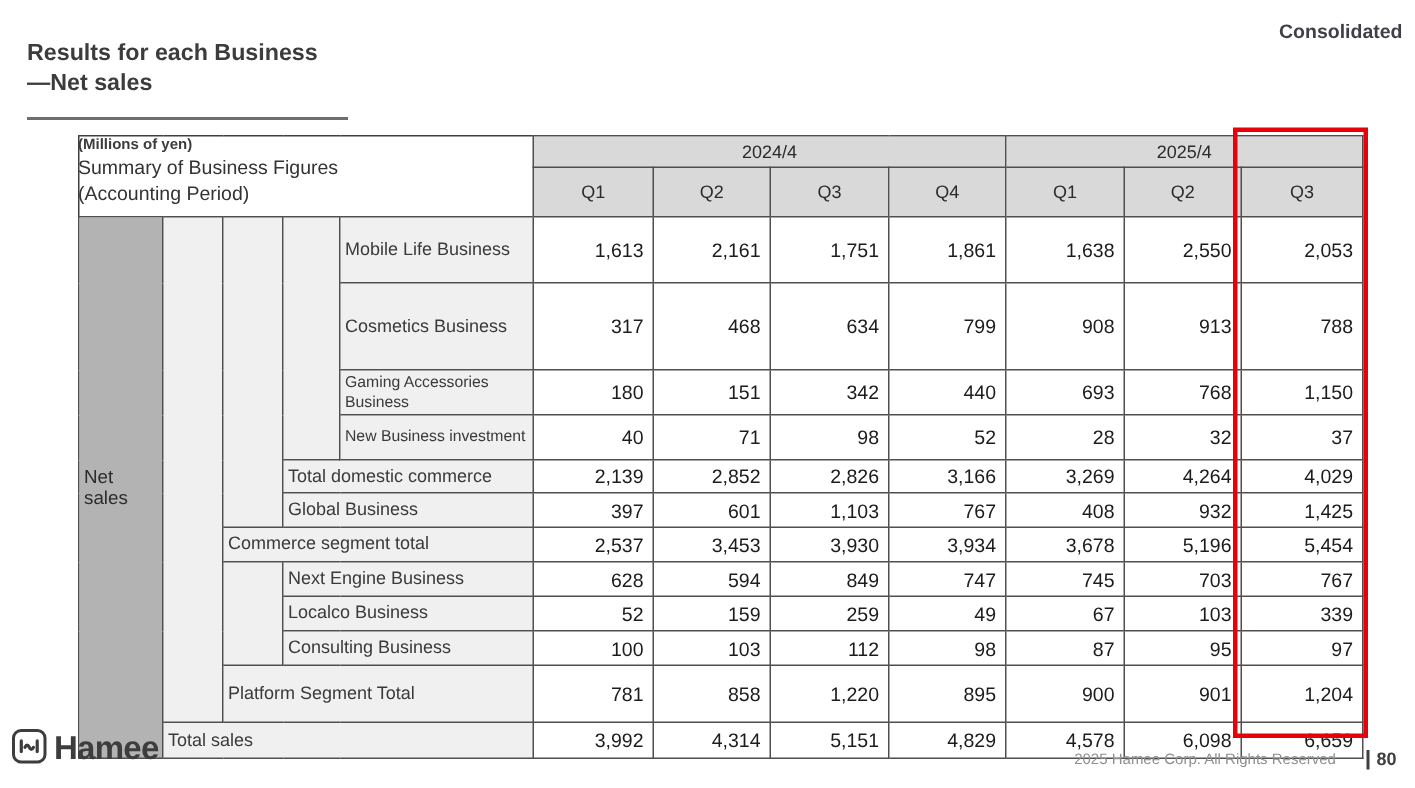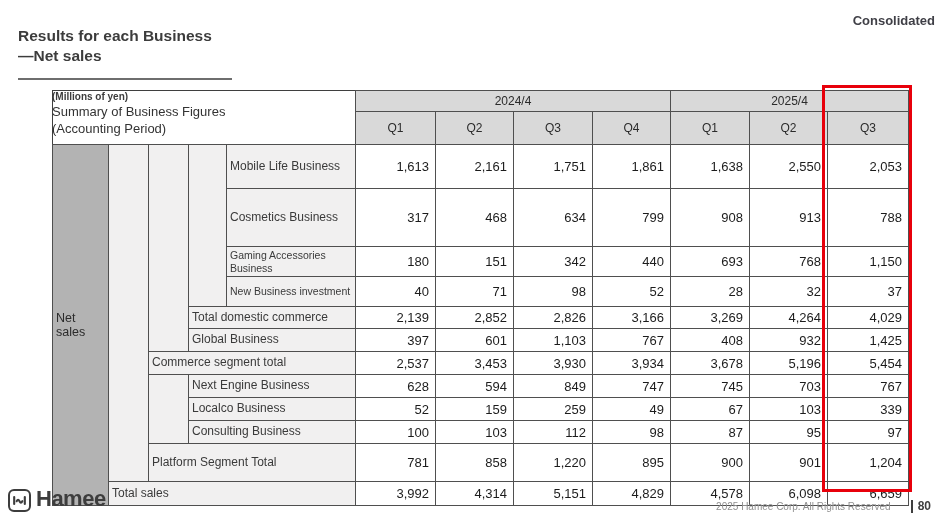--- a/index.html
+++ b/index.html
@@ -43,7 +43,7 @@
   .hl-box { position:absolute; left:822px; top:85px; width:90px; height:407px;
            border:3.5px solid #e8000b; z-index:3; pointer-events:none; }
 
-  .footer-logo { position:absolute; left:8px; top:486px; display:flex; align-items:flex-end;
+  .footer-logo { position:absolute; left:8px; top:486px; display:flex; align-items:flex-start;
            gap:5px; z-index:2; }
   .logo-mark { width:23px; height:23px; border:2.5px solid #3d3d3d; border-radius:6px;
            display:flex; align-items:center; justify-content:center; }

